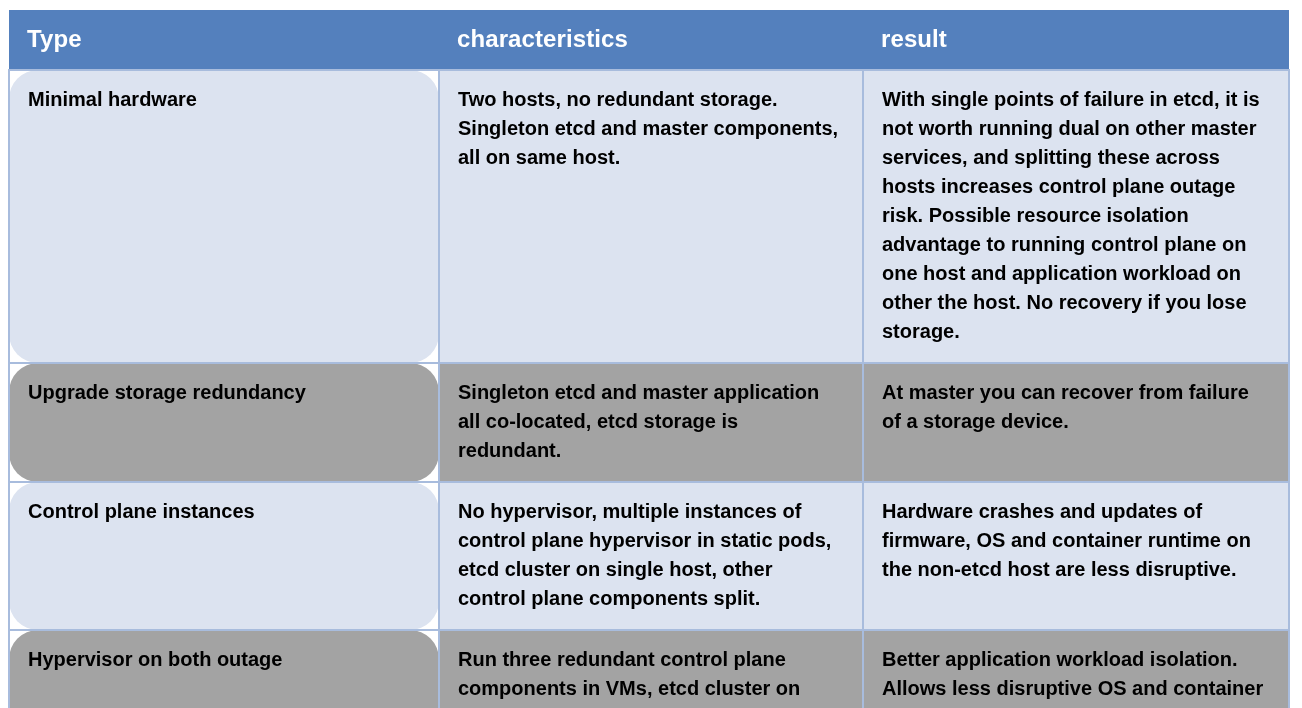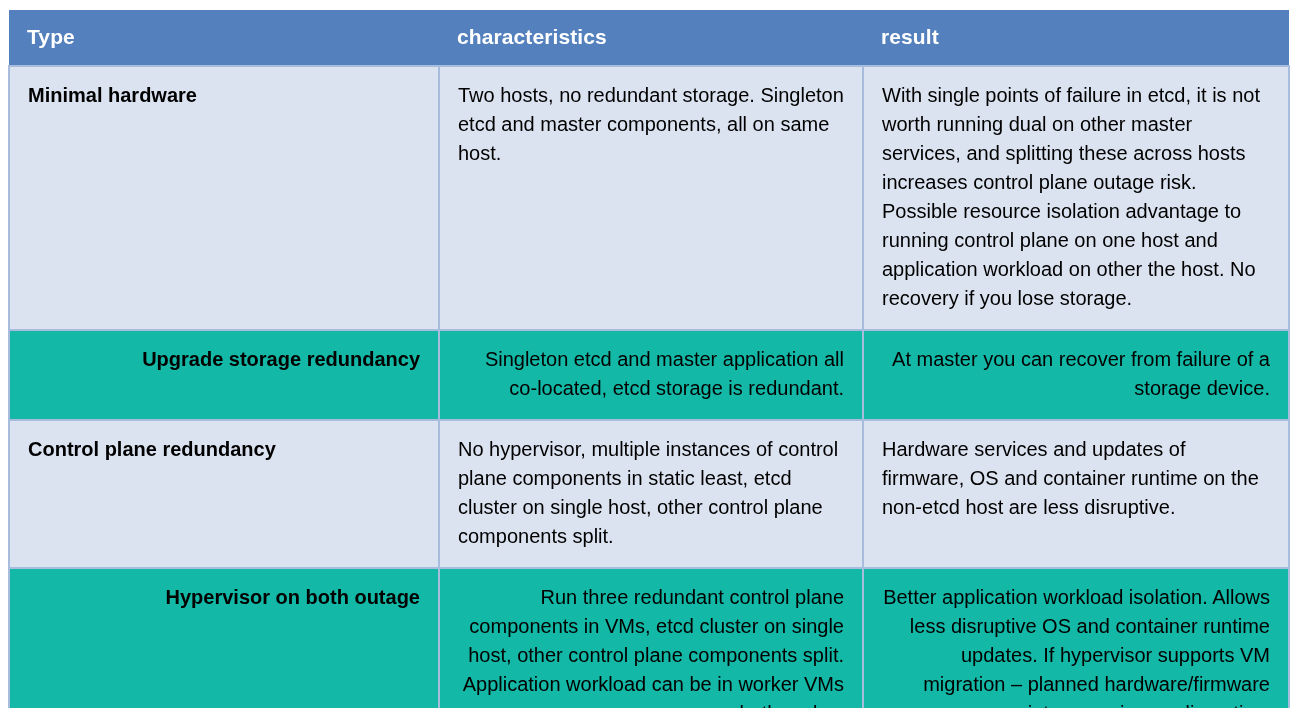--- a/index.html
+++ b/index.html
@@ -37,7 +37,7 @@
     background: #5480bd;
     color: #ffffff;
     font-weight: bold;
-    font-size: 21px;
+    font-size: 24px;
     line-height: 1.25;
     text-align: left;
     vertical-align: middle;

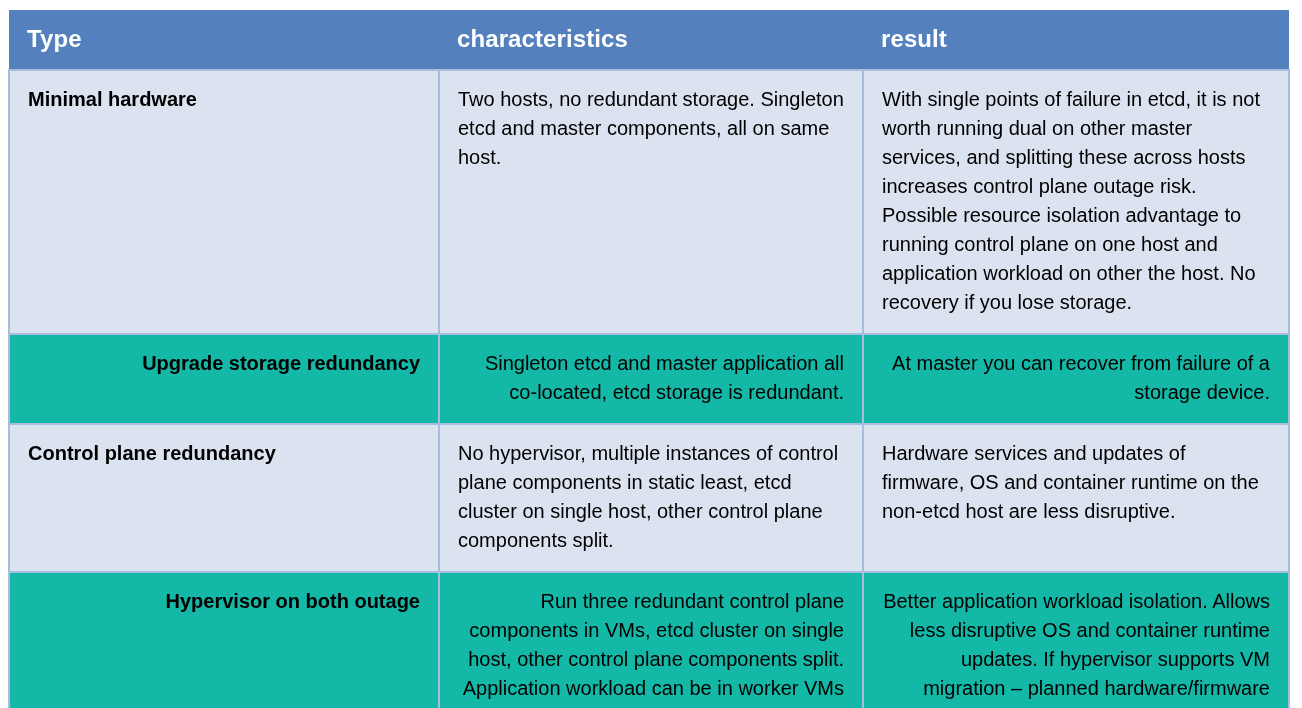--- a/index.html
+++ b/index.html
@@ -66,6 +66,7 @@
   }
   table.comparison-table tbody td.cell-type {
     font-weight: bold;
+    border-radius: 29px;
   }
 
   

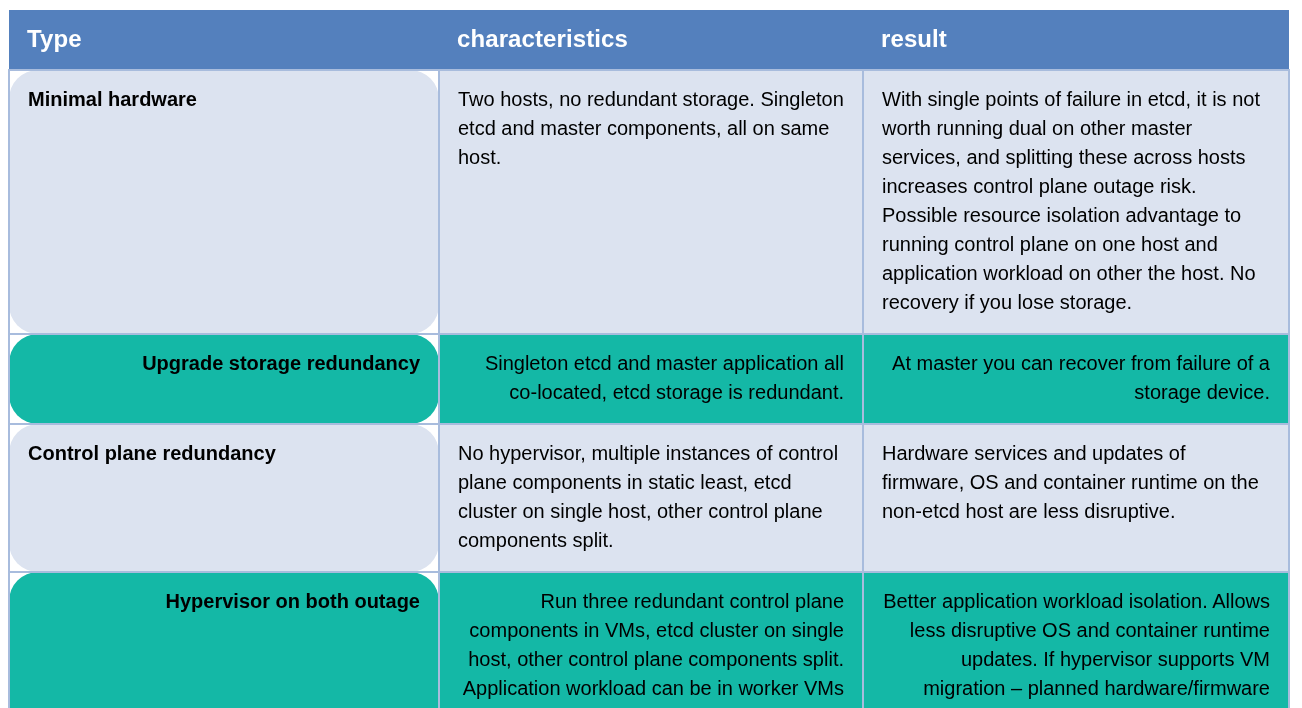--- a/index.html
+++ b/index.html
@@ -57,6 +57,7 @@
     line-height: 1.45;
     color: #000000;
     box-sizing: border-box;
+    font-weight: bold;
   }
   table.comparison-table tbody tr.row-shaded td {
     background: #dce3f0;

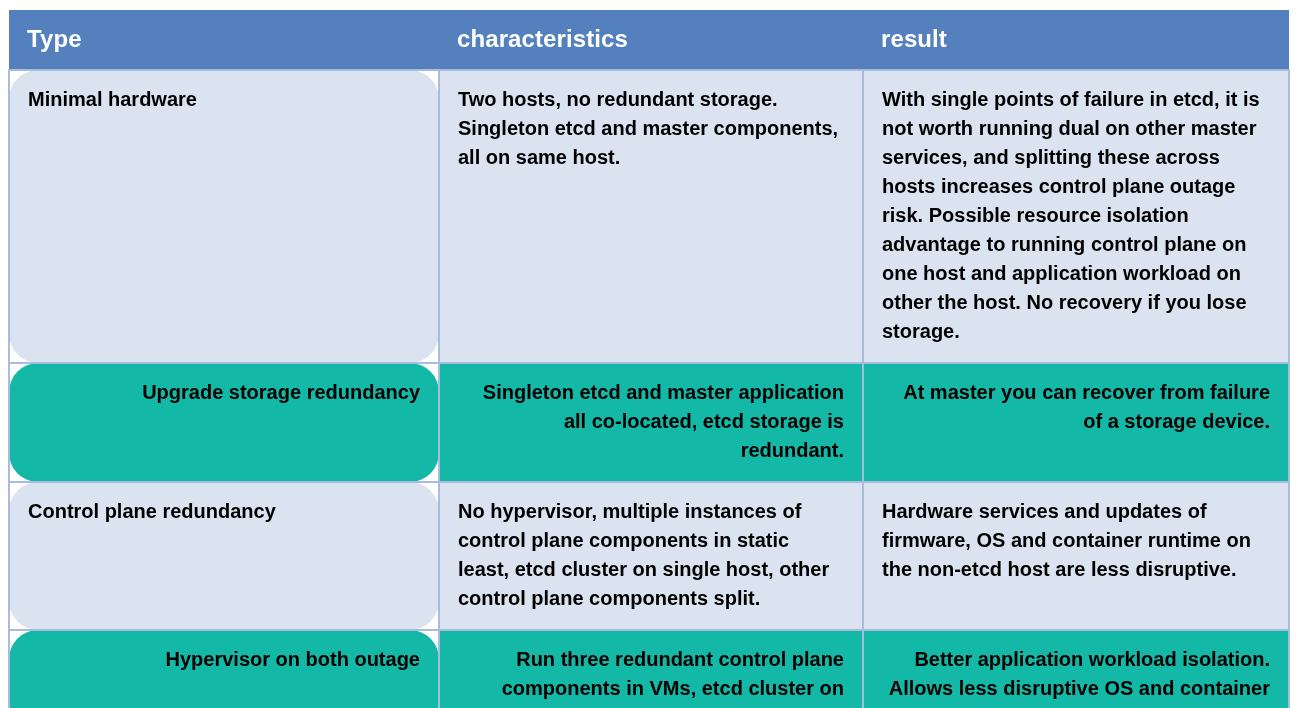--- a/index.html
+++ b/index.html
@@ -77,7 +77,7 @@
 
   .cell-text { display: block; white-space: pre-line; }
 </style>
-<style>table.comparison-table thead th{background:#5480bd;color:#ffffff;}table.comparison-table tbody td{border-color:#a8bcdd;color:#000000;}table.comparison-table tbody tr.row-shaded td{background:#dce3f0;}table.comparison-table tbody tr.row-plain td{background:#14b8a6;text-align:right;}</style></head>
+<style>table.comparison-table thead th{background:#5480bd;color:#ffffff;}table.comparison-table tbody td{border-color:#a8bcdd;color:#000000;}table.comparison-table tbody tr.row-shaded td{background:#dce3f0;}table.comparison-table tbody tr.row-plain td{background:#a3a3a3;}</style></head>
 <body>
 
 <div id="table-wrap">

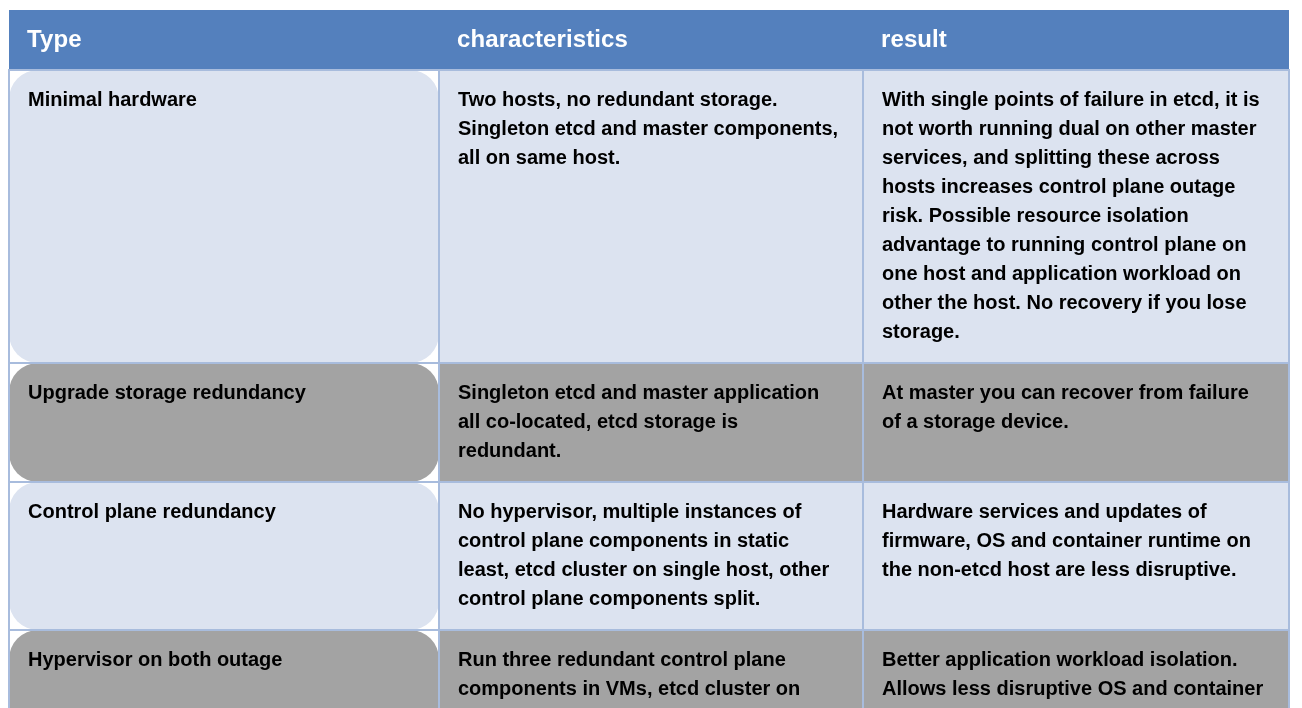--- a/index.html
+++ b/index.html
@@ -119,7 +119,7 @@
         </tr>
         <tr class="row-shaded">
           <td class="cell-type">
-            <span class="cell-text">Control plane redundancy</span>
+            <span class="cell-text">Control plane instances</span>
           </td>
           <td>
             <span class="cell-text">No hypervisor, multiple instances of control plane components in static least, etcd cluster on single host, other control plane components split.</span>

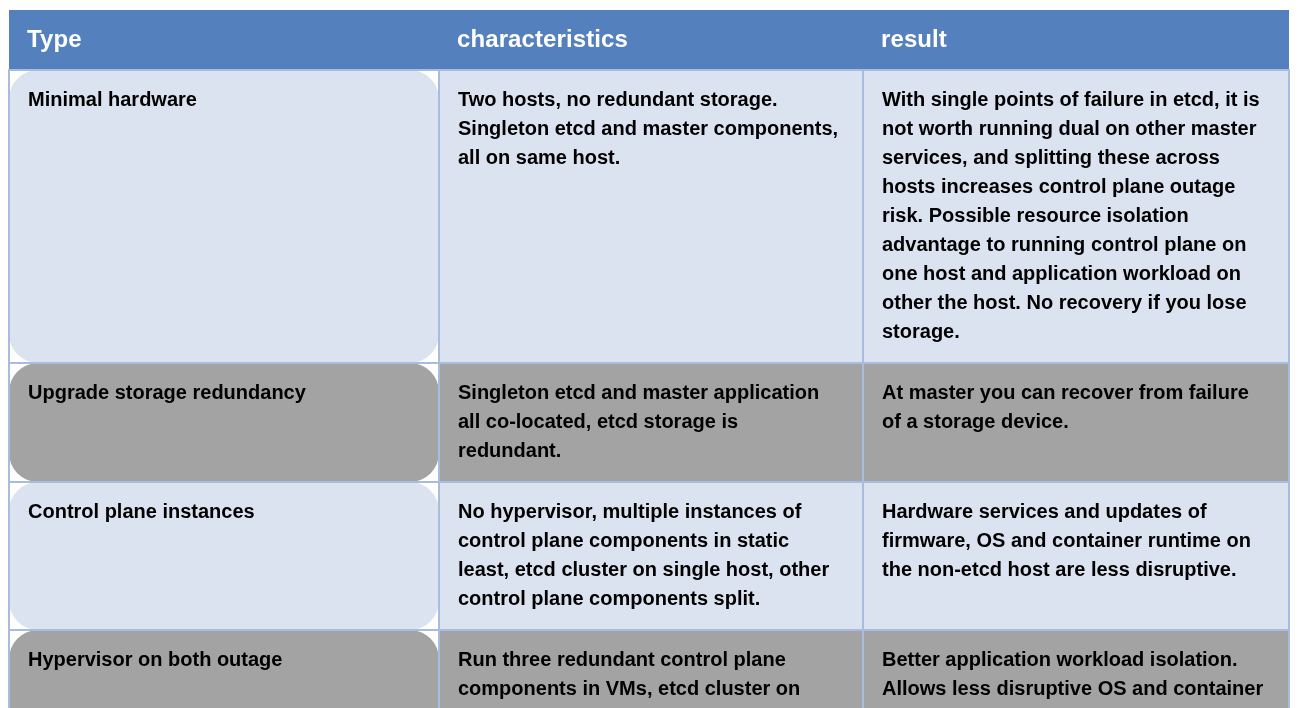--- a/index.html
+++ b/index.html
@@ -122,7 +122,7 @@
             <span class="cell-text">Control plane instances</span>
           </td>
           <td>
-            <span class="cell-text">No hypervisor, multiple instances of control plane components in static least, etcd cluster on single host, other control plane components split.</span>
+            <span class="cell-text">No hypervisor, multiple instances of control plane hypervisor in static pods, etcd cluster on single host, other control plane components split.</span>
           </td>
           <td>
             <span class="cell-text">Hardware services and updates of firmware, OS and container runtime on the non-etcd host are less disruptive.</span>

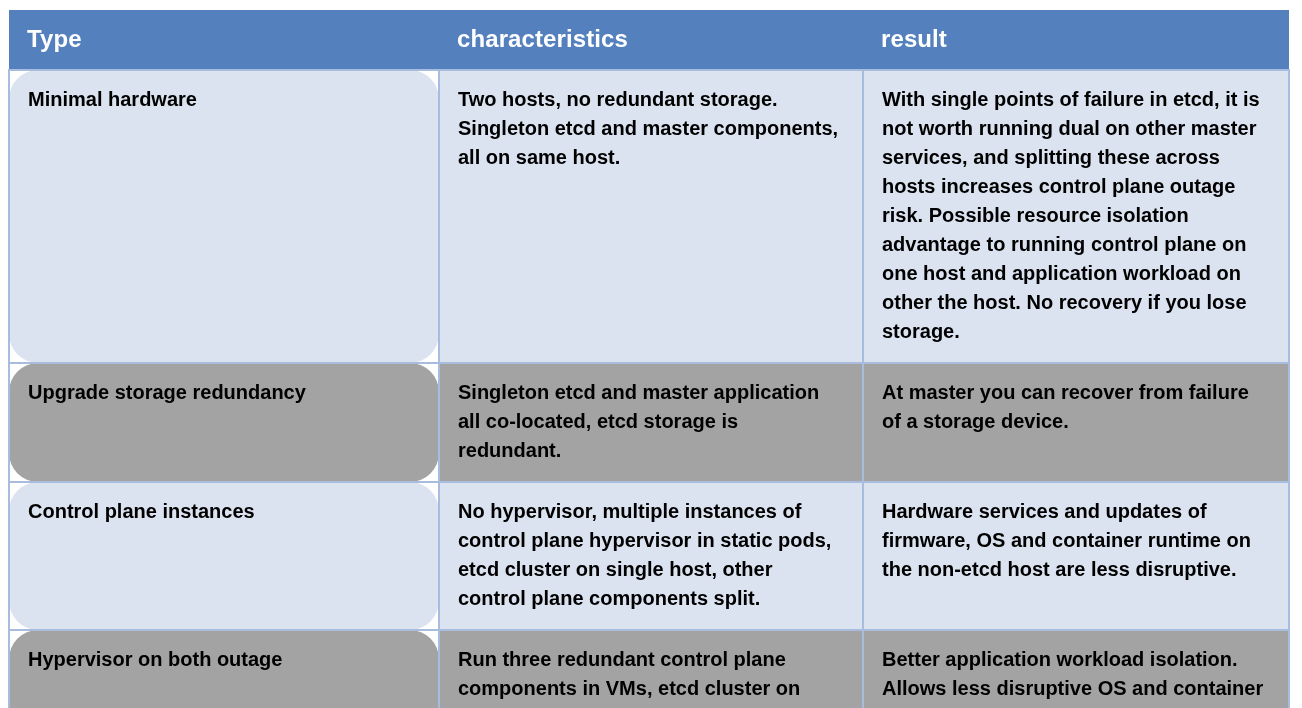--- a/index.html
+++ b/index.html
@@ -125,7 +125,7 @@
             <span class="cell-text">No hypervisor, multiple instances of control plane hypervisor in static pods, etcd cluster on single host, other control plane components split.</span>
           </td>
           <td>
-            <span class="cell-text">Hardware services and updates of firmware, OS and container runtime on the non-etcd host are less disruptive.</span>
+            <span class="cell-text">Hardware crashes and updates of firmware, OS and container runtime on the non-etcd host are less disruptive.</span>
           </td>
         </tr>
         <tr class="row-plain">

